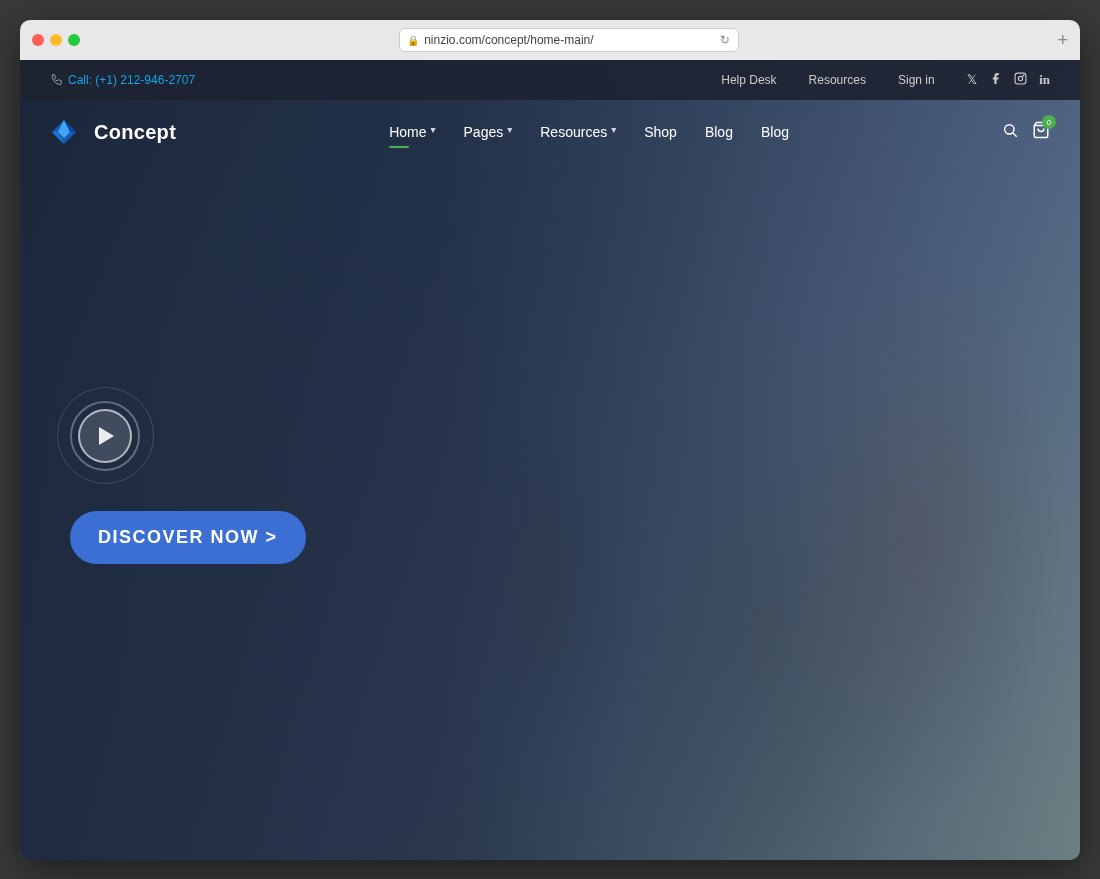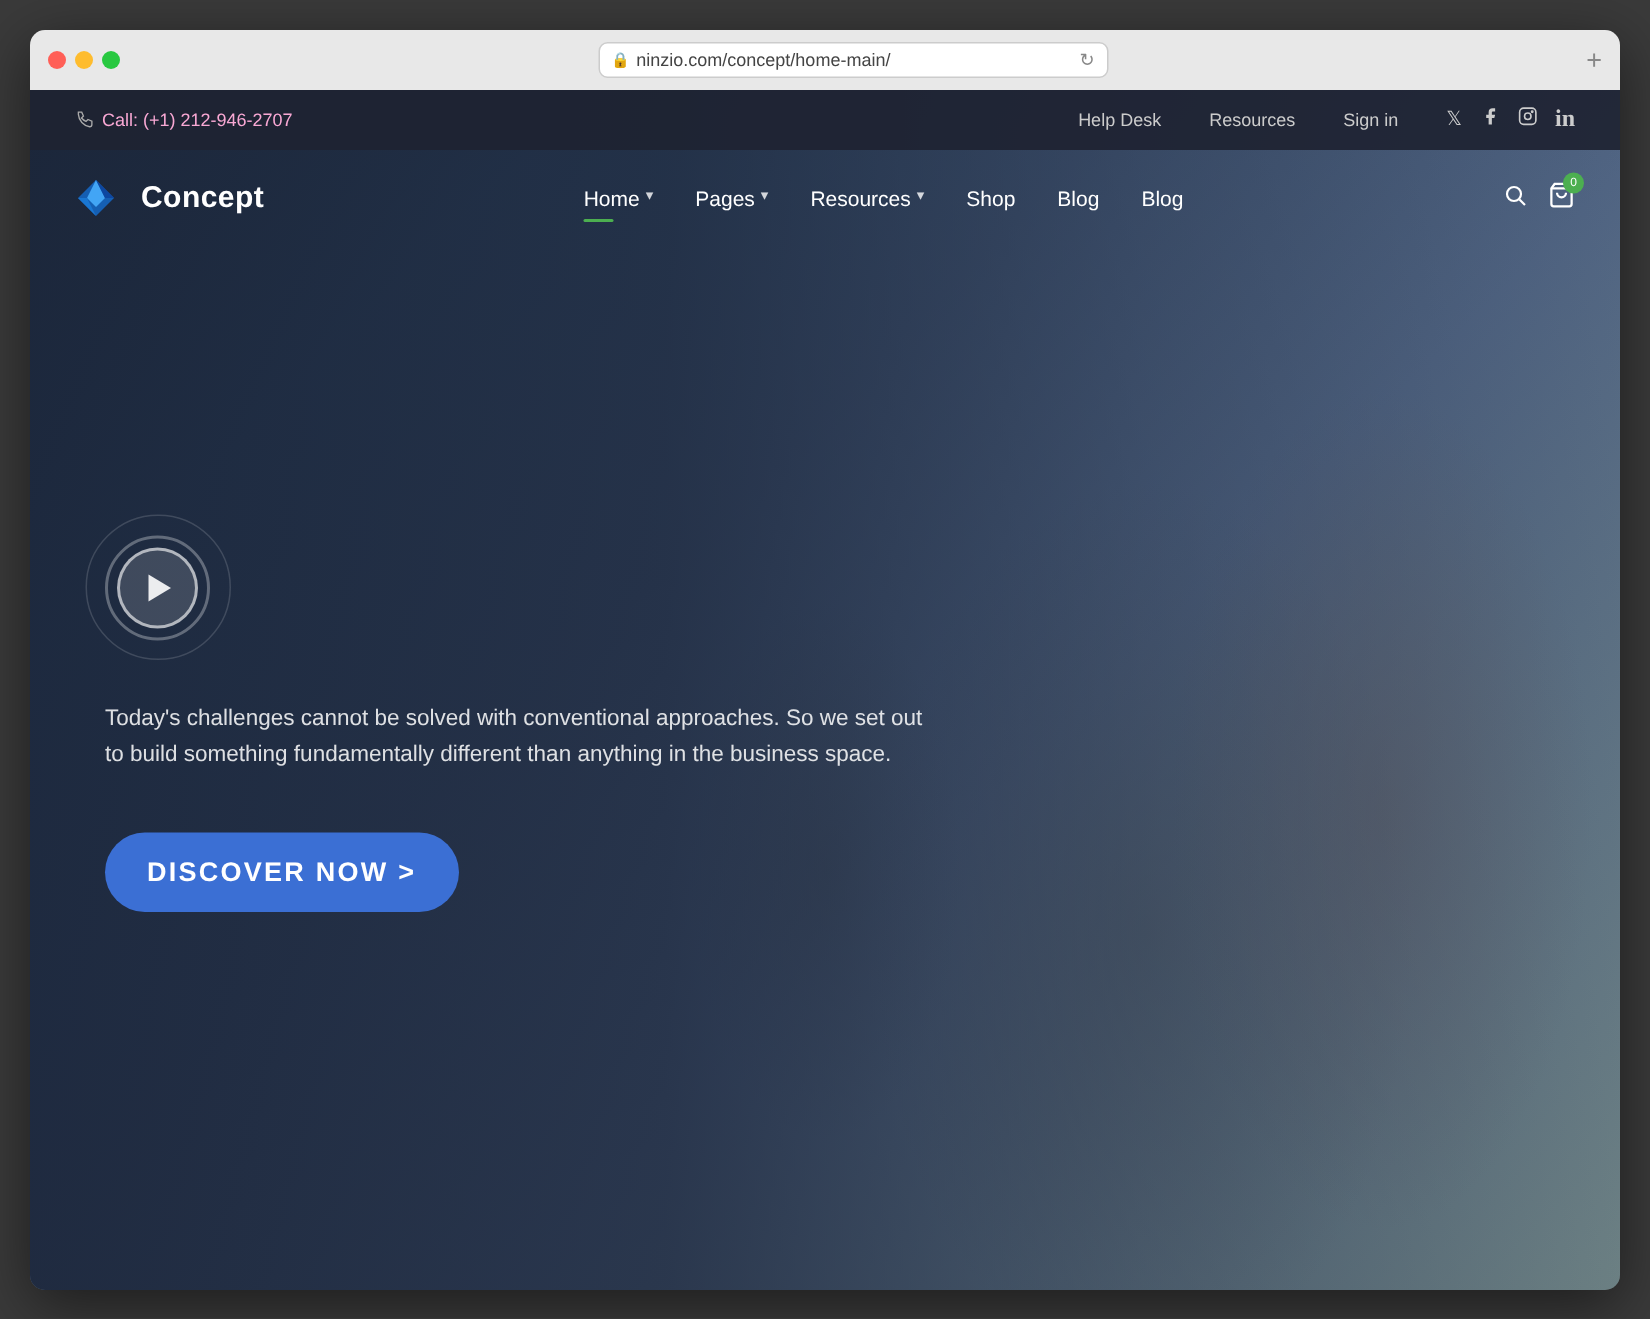--- a/index.html
+++ b/index.html
@@ -144,7 +144,7 @@
       display: flex;
       align-items: center;
       gap: 6px;
-      color: #f9a8d4;
+      color: #0ea5e9;
       font-size: 12px;
     }
 

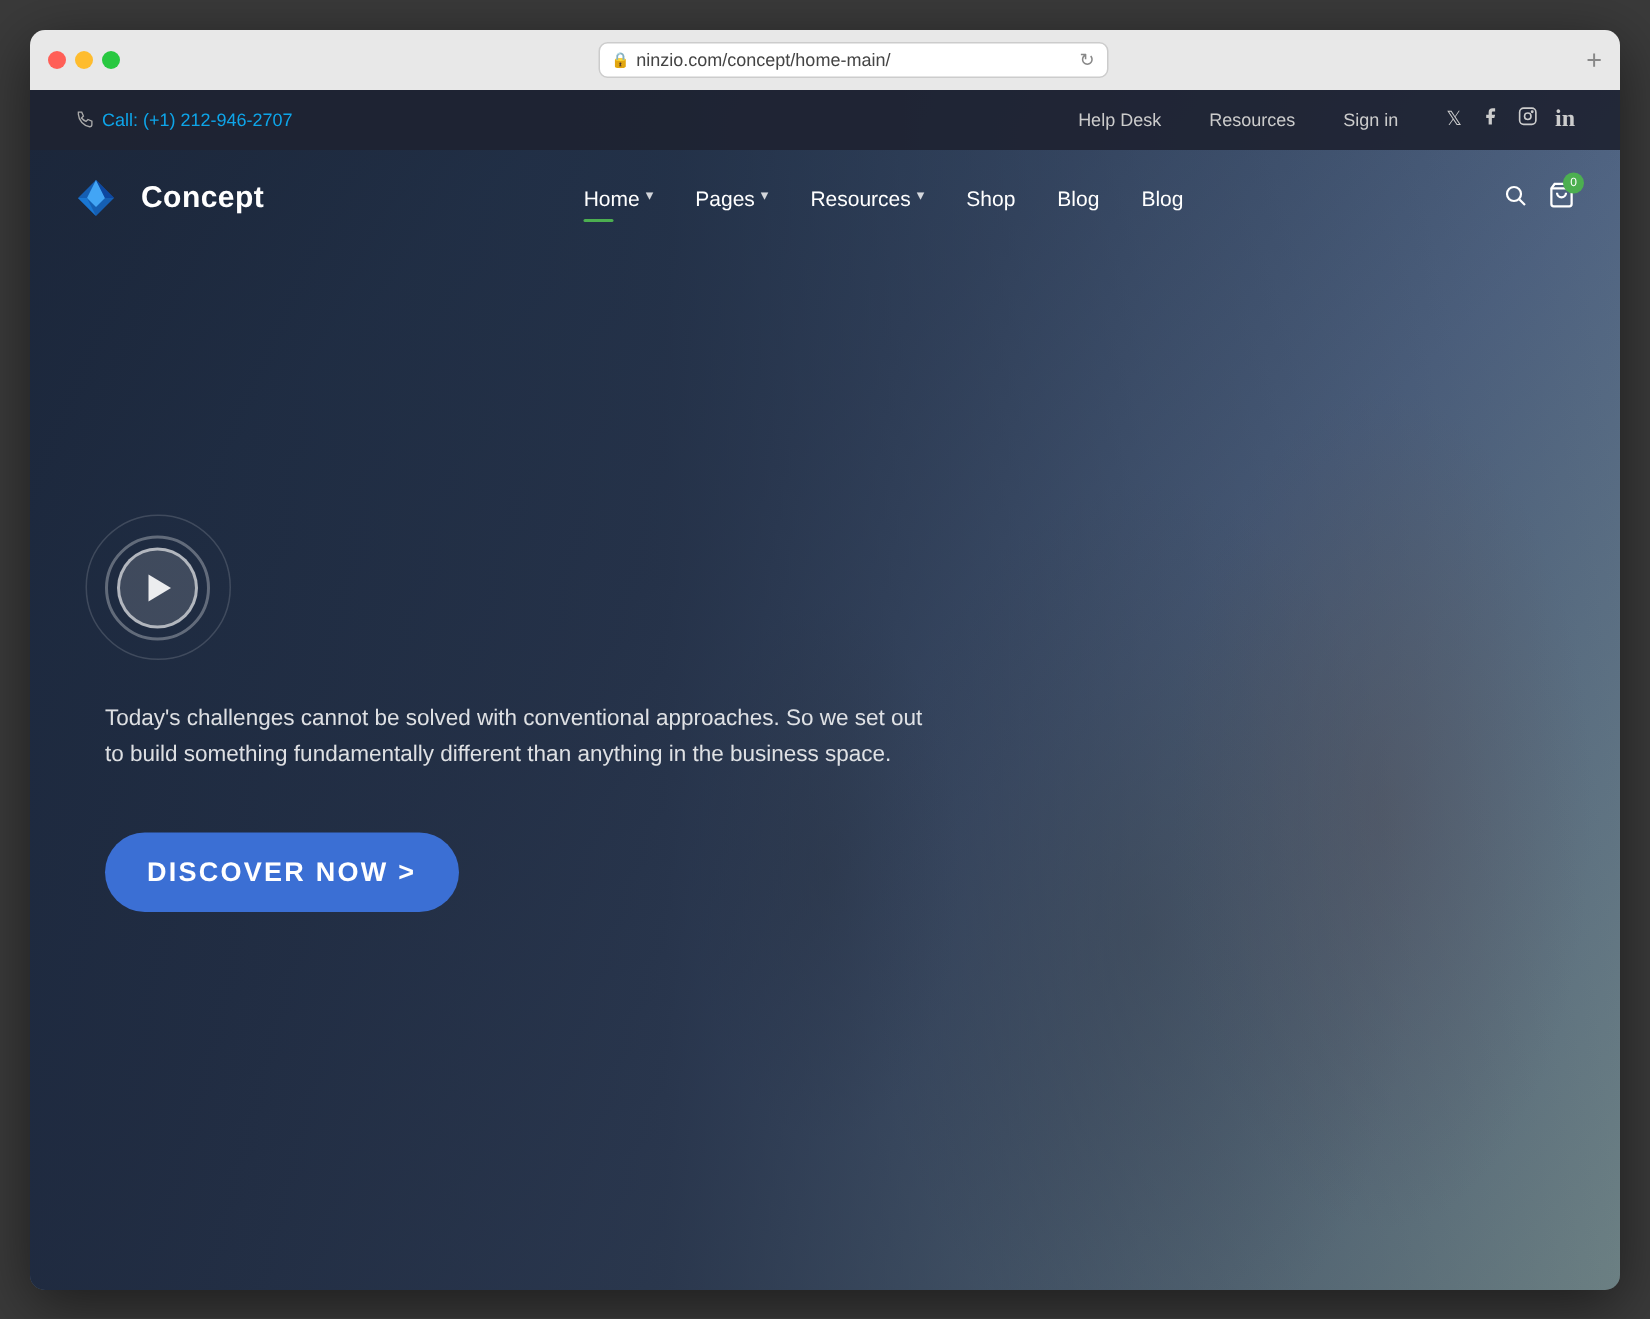--- a/index.html
+++ b/index.html
@@ -420,7 +420,7 @@
                 <circle cx="17.5" cy="6.5" r="0.8" fill="#ccc"></circle>
               </svg>
           </span>
-          <span class="social-icon" style="font-size:16px; font-weight:bold; font-family:serif;">in</span>
+          <span class="social-icon" style="font-size:13px; font-weight:bold; font-family:serif;">in</span>
         </div>
       </div>
     </div>

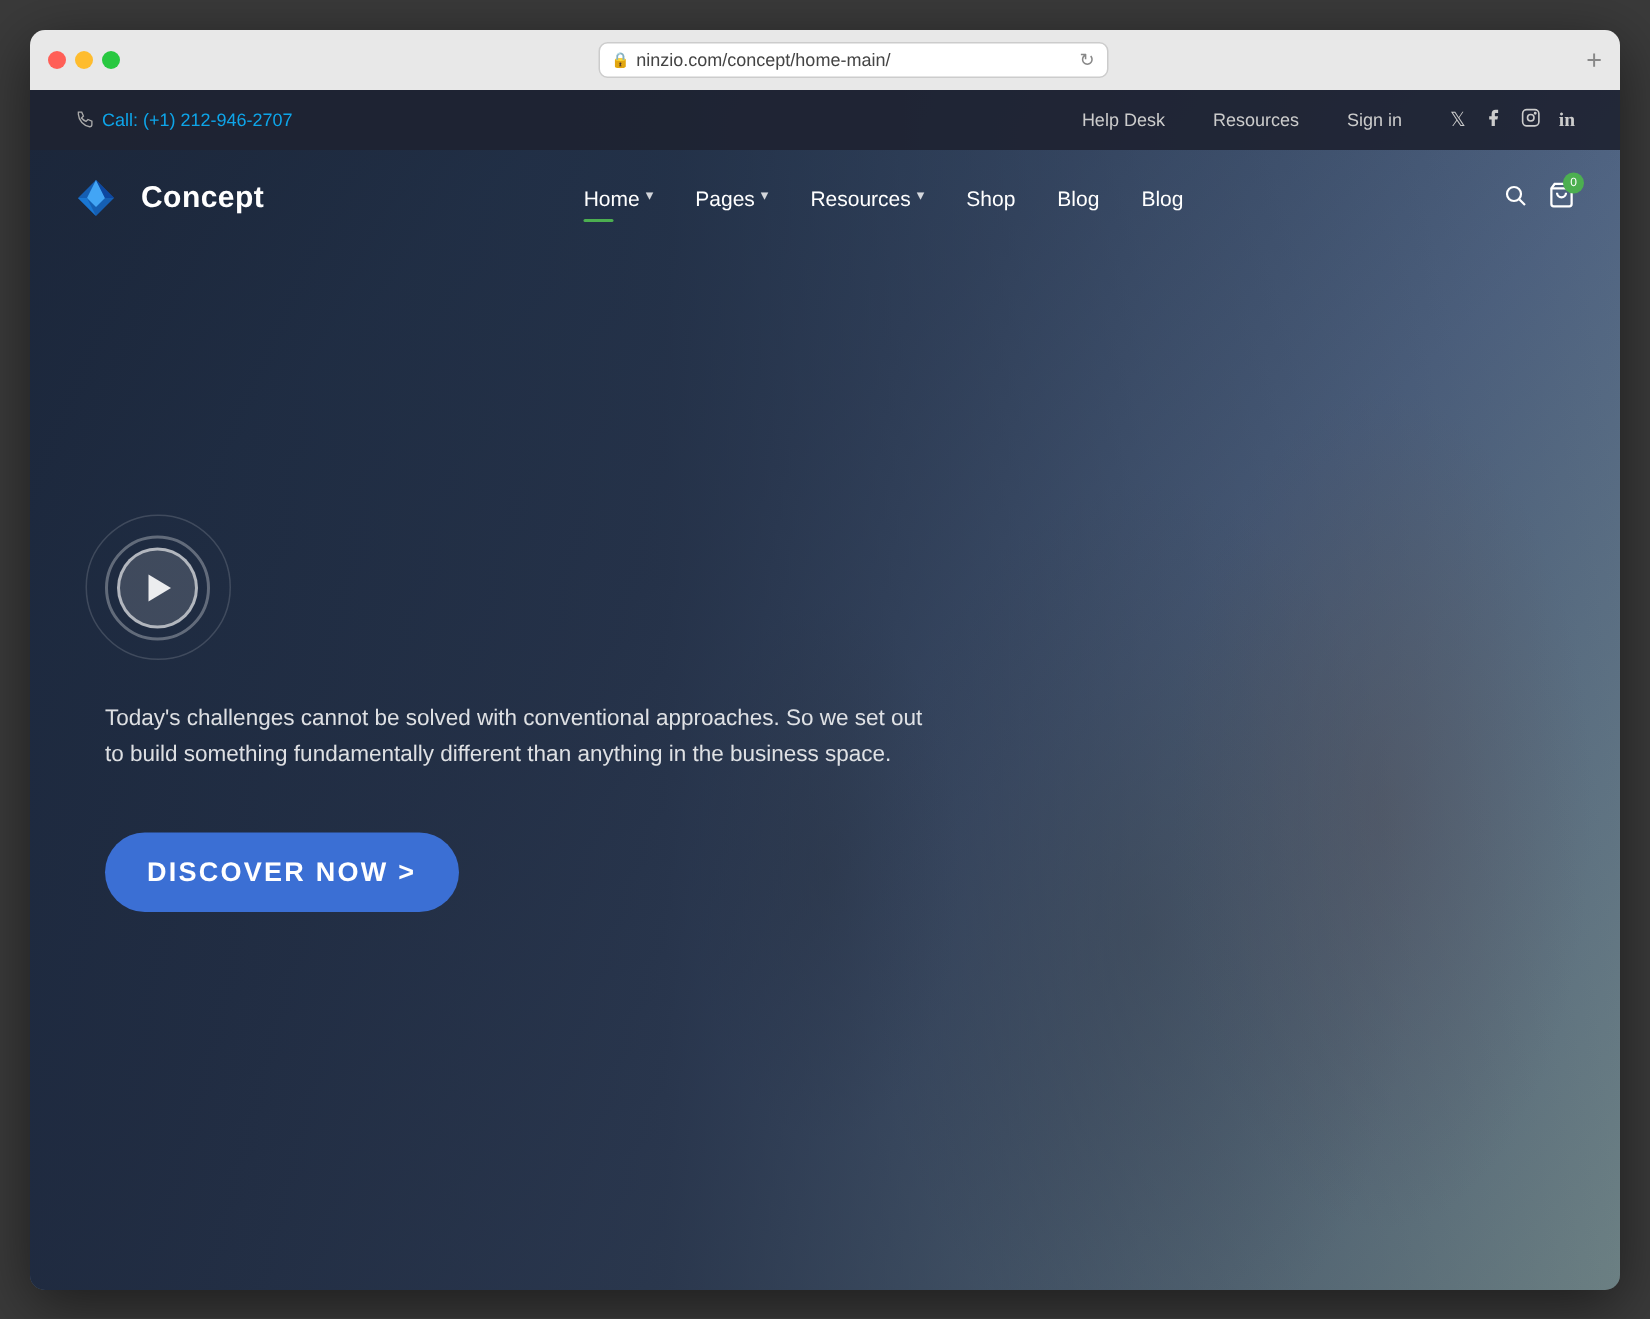--- a/index.html
+++ b/index.html
@@ -488,7 +488,6 @@
         </div>
       </div>
 
-      <p class="hero-subtext">Today's challenges cannot be solved with conventional approaches. So we set out to build something fundamentally different than anything in the business space.</p>
 
       <button class="discover-btn">DISCOVER NOW &gt;</button>
     </div>

